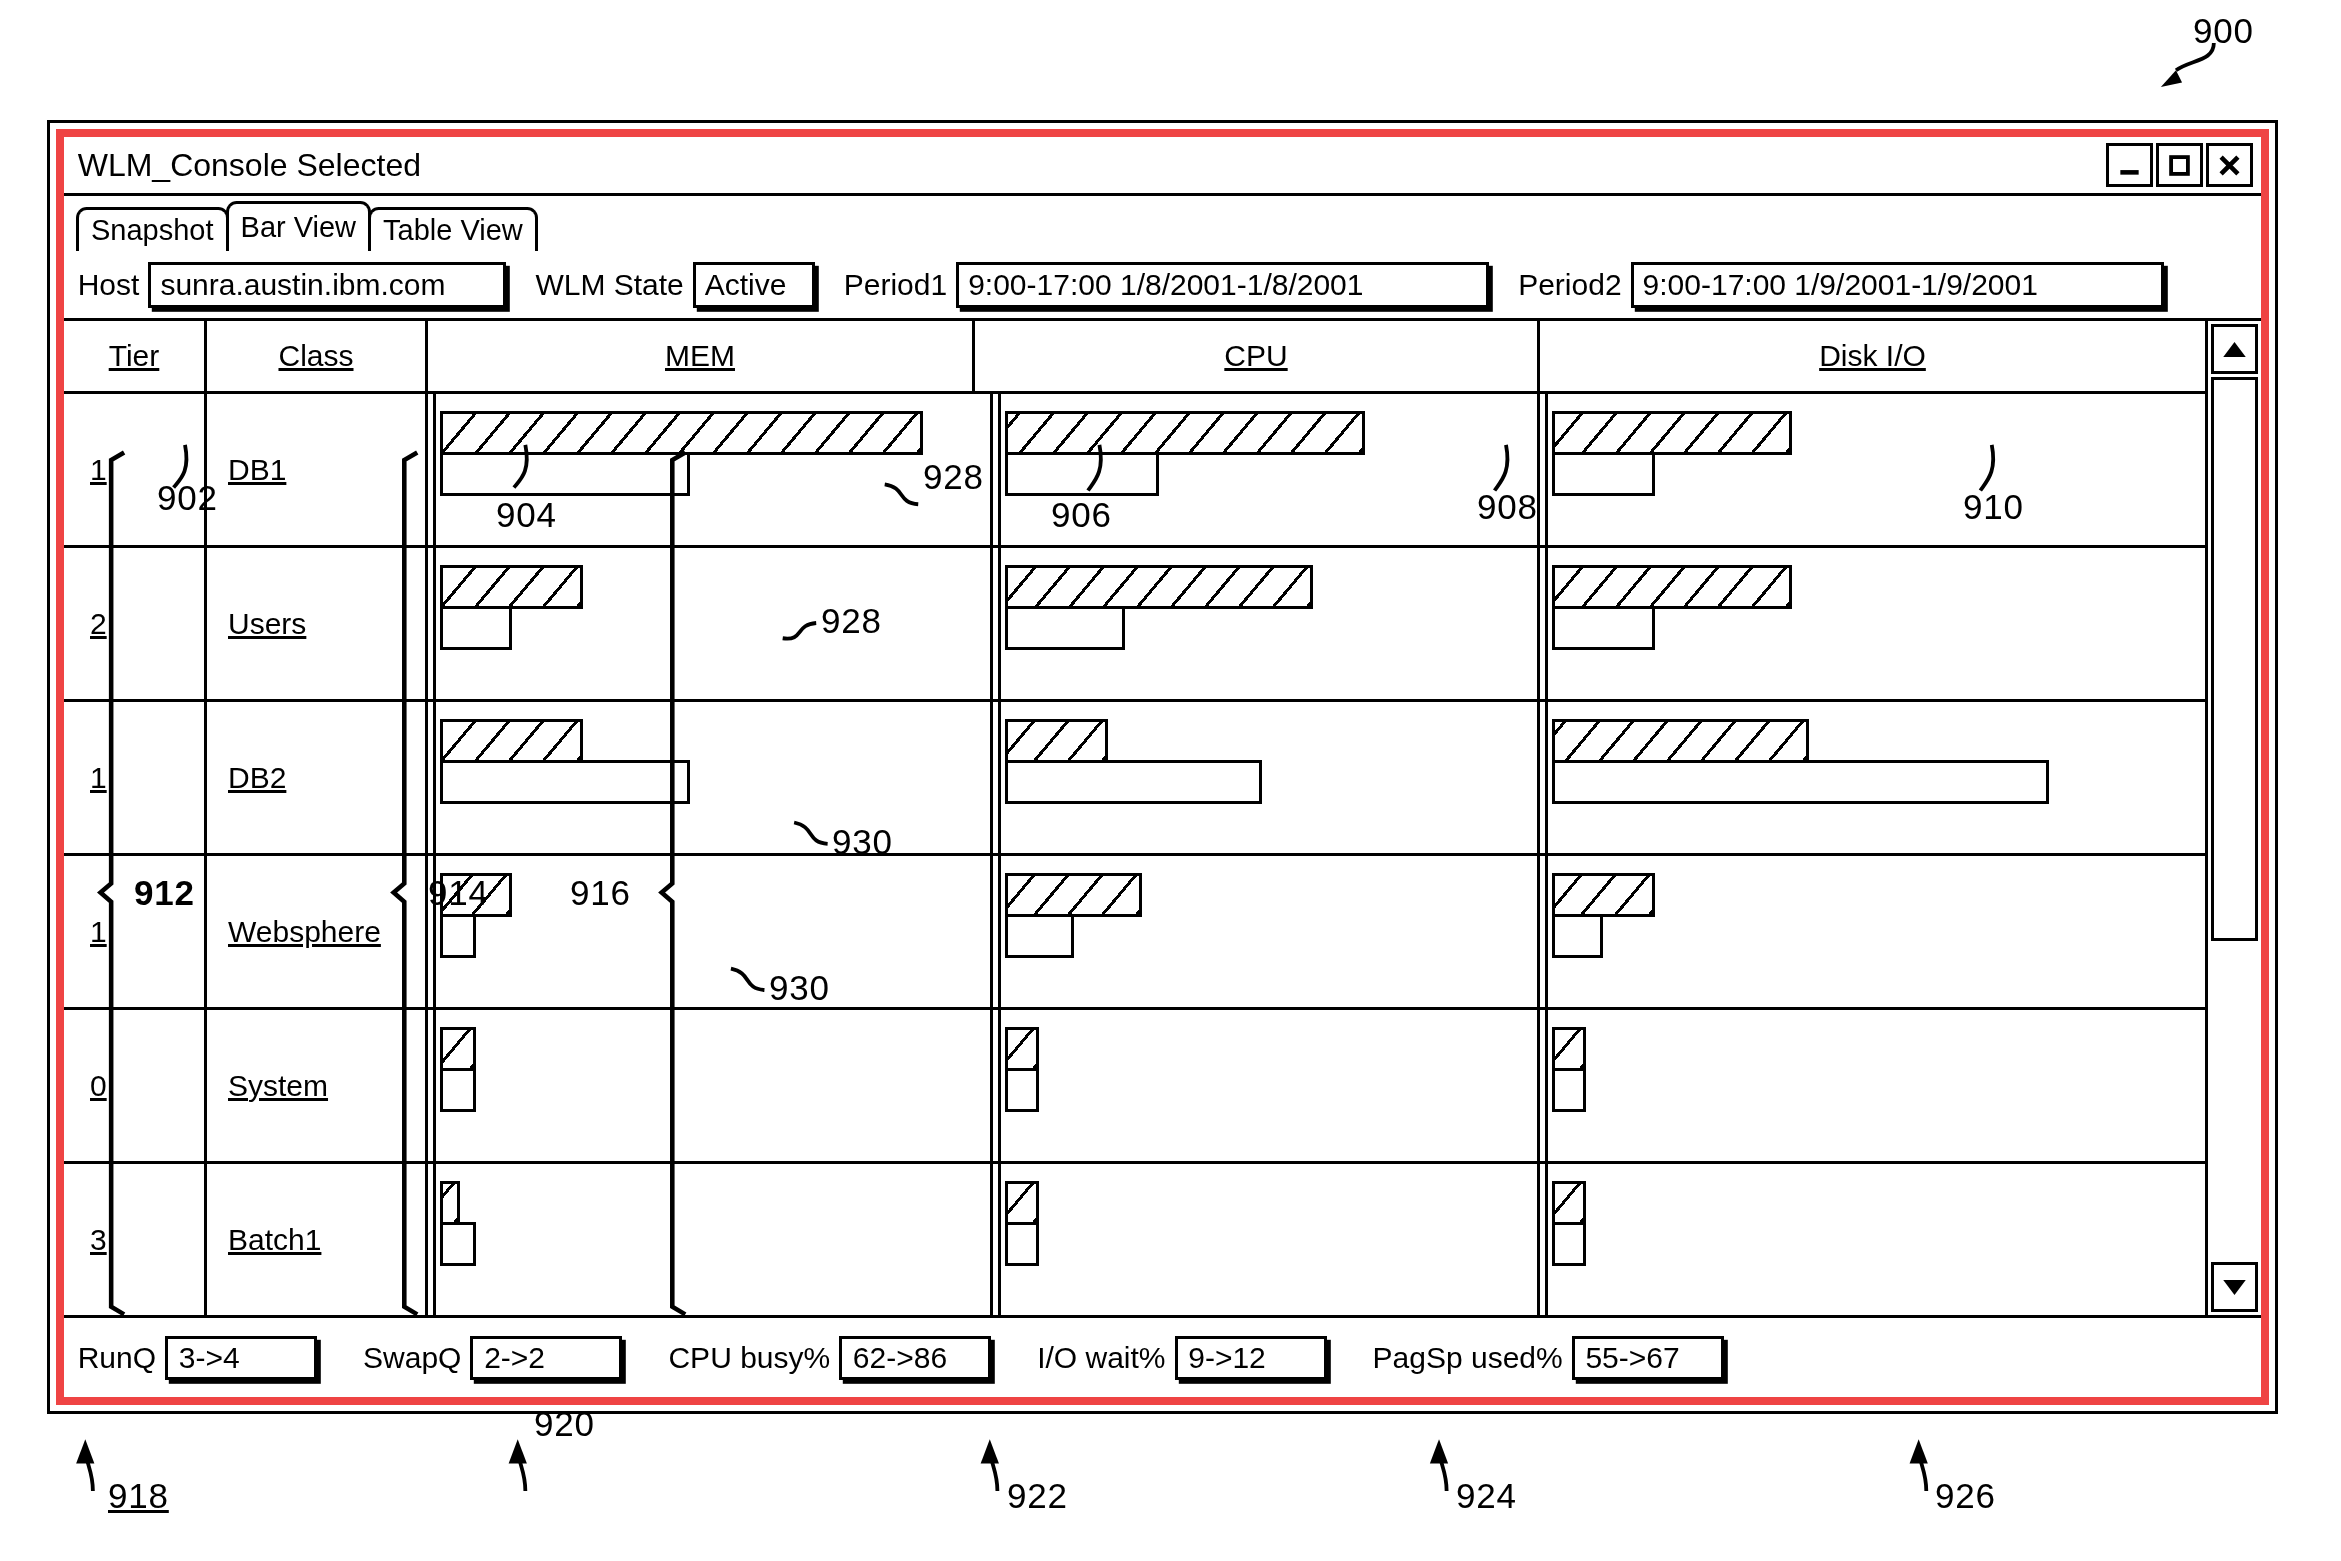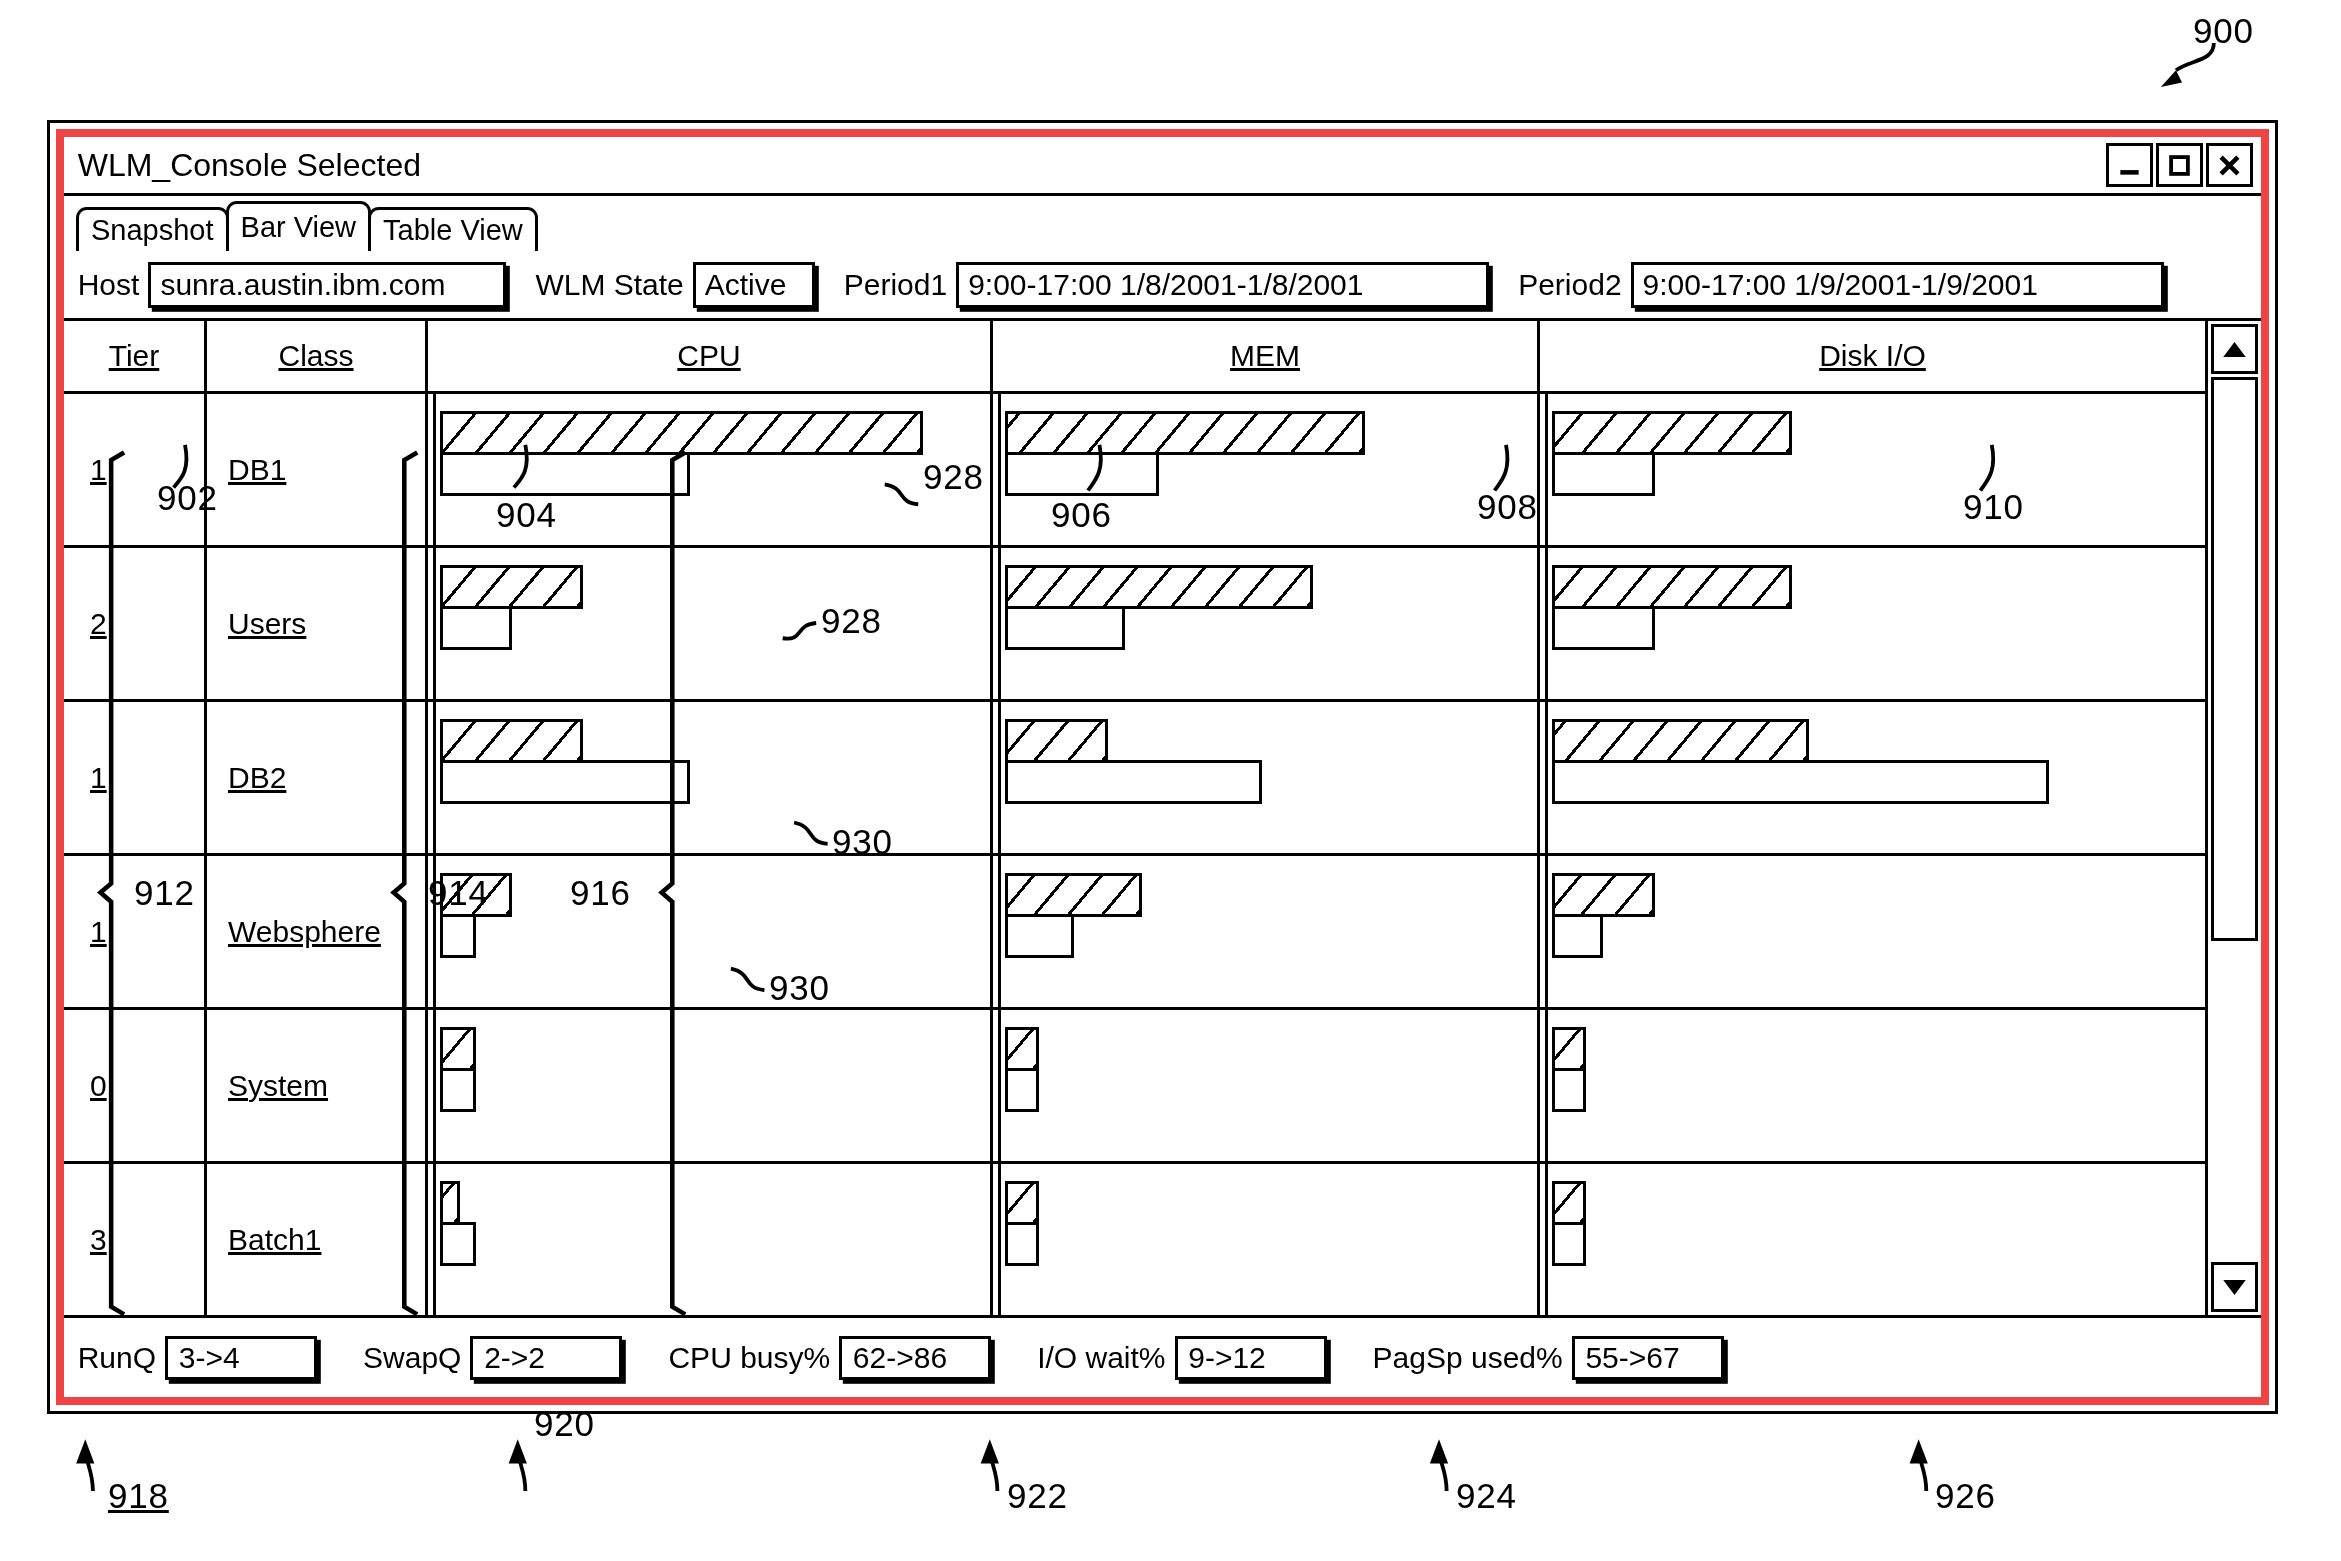--- a/index.html
+++ b/index.html
@@ -209,8 +209,8 @@
       <div id="colheaders">
         <div class="colhead c-tier">Tier</div>
         <div class="colhead c-class">Class</div>
+        <div class="colhead c-mem">MEM</div>
         <div class="colhead c-cpu">CPU</div>
-        <div class="colhead c-mem">MEM</div>
         <div class="colhead c-disk">Disk I/O</div>
       </div>
 

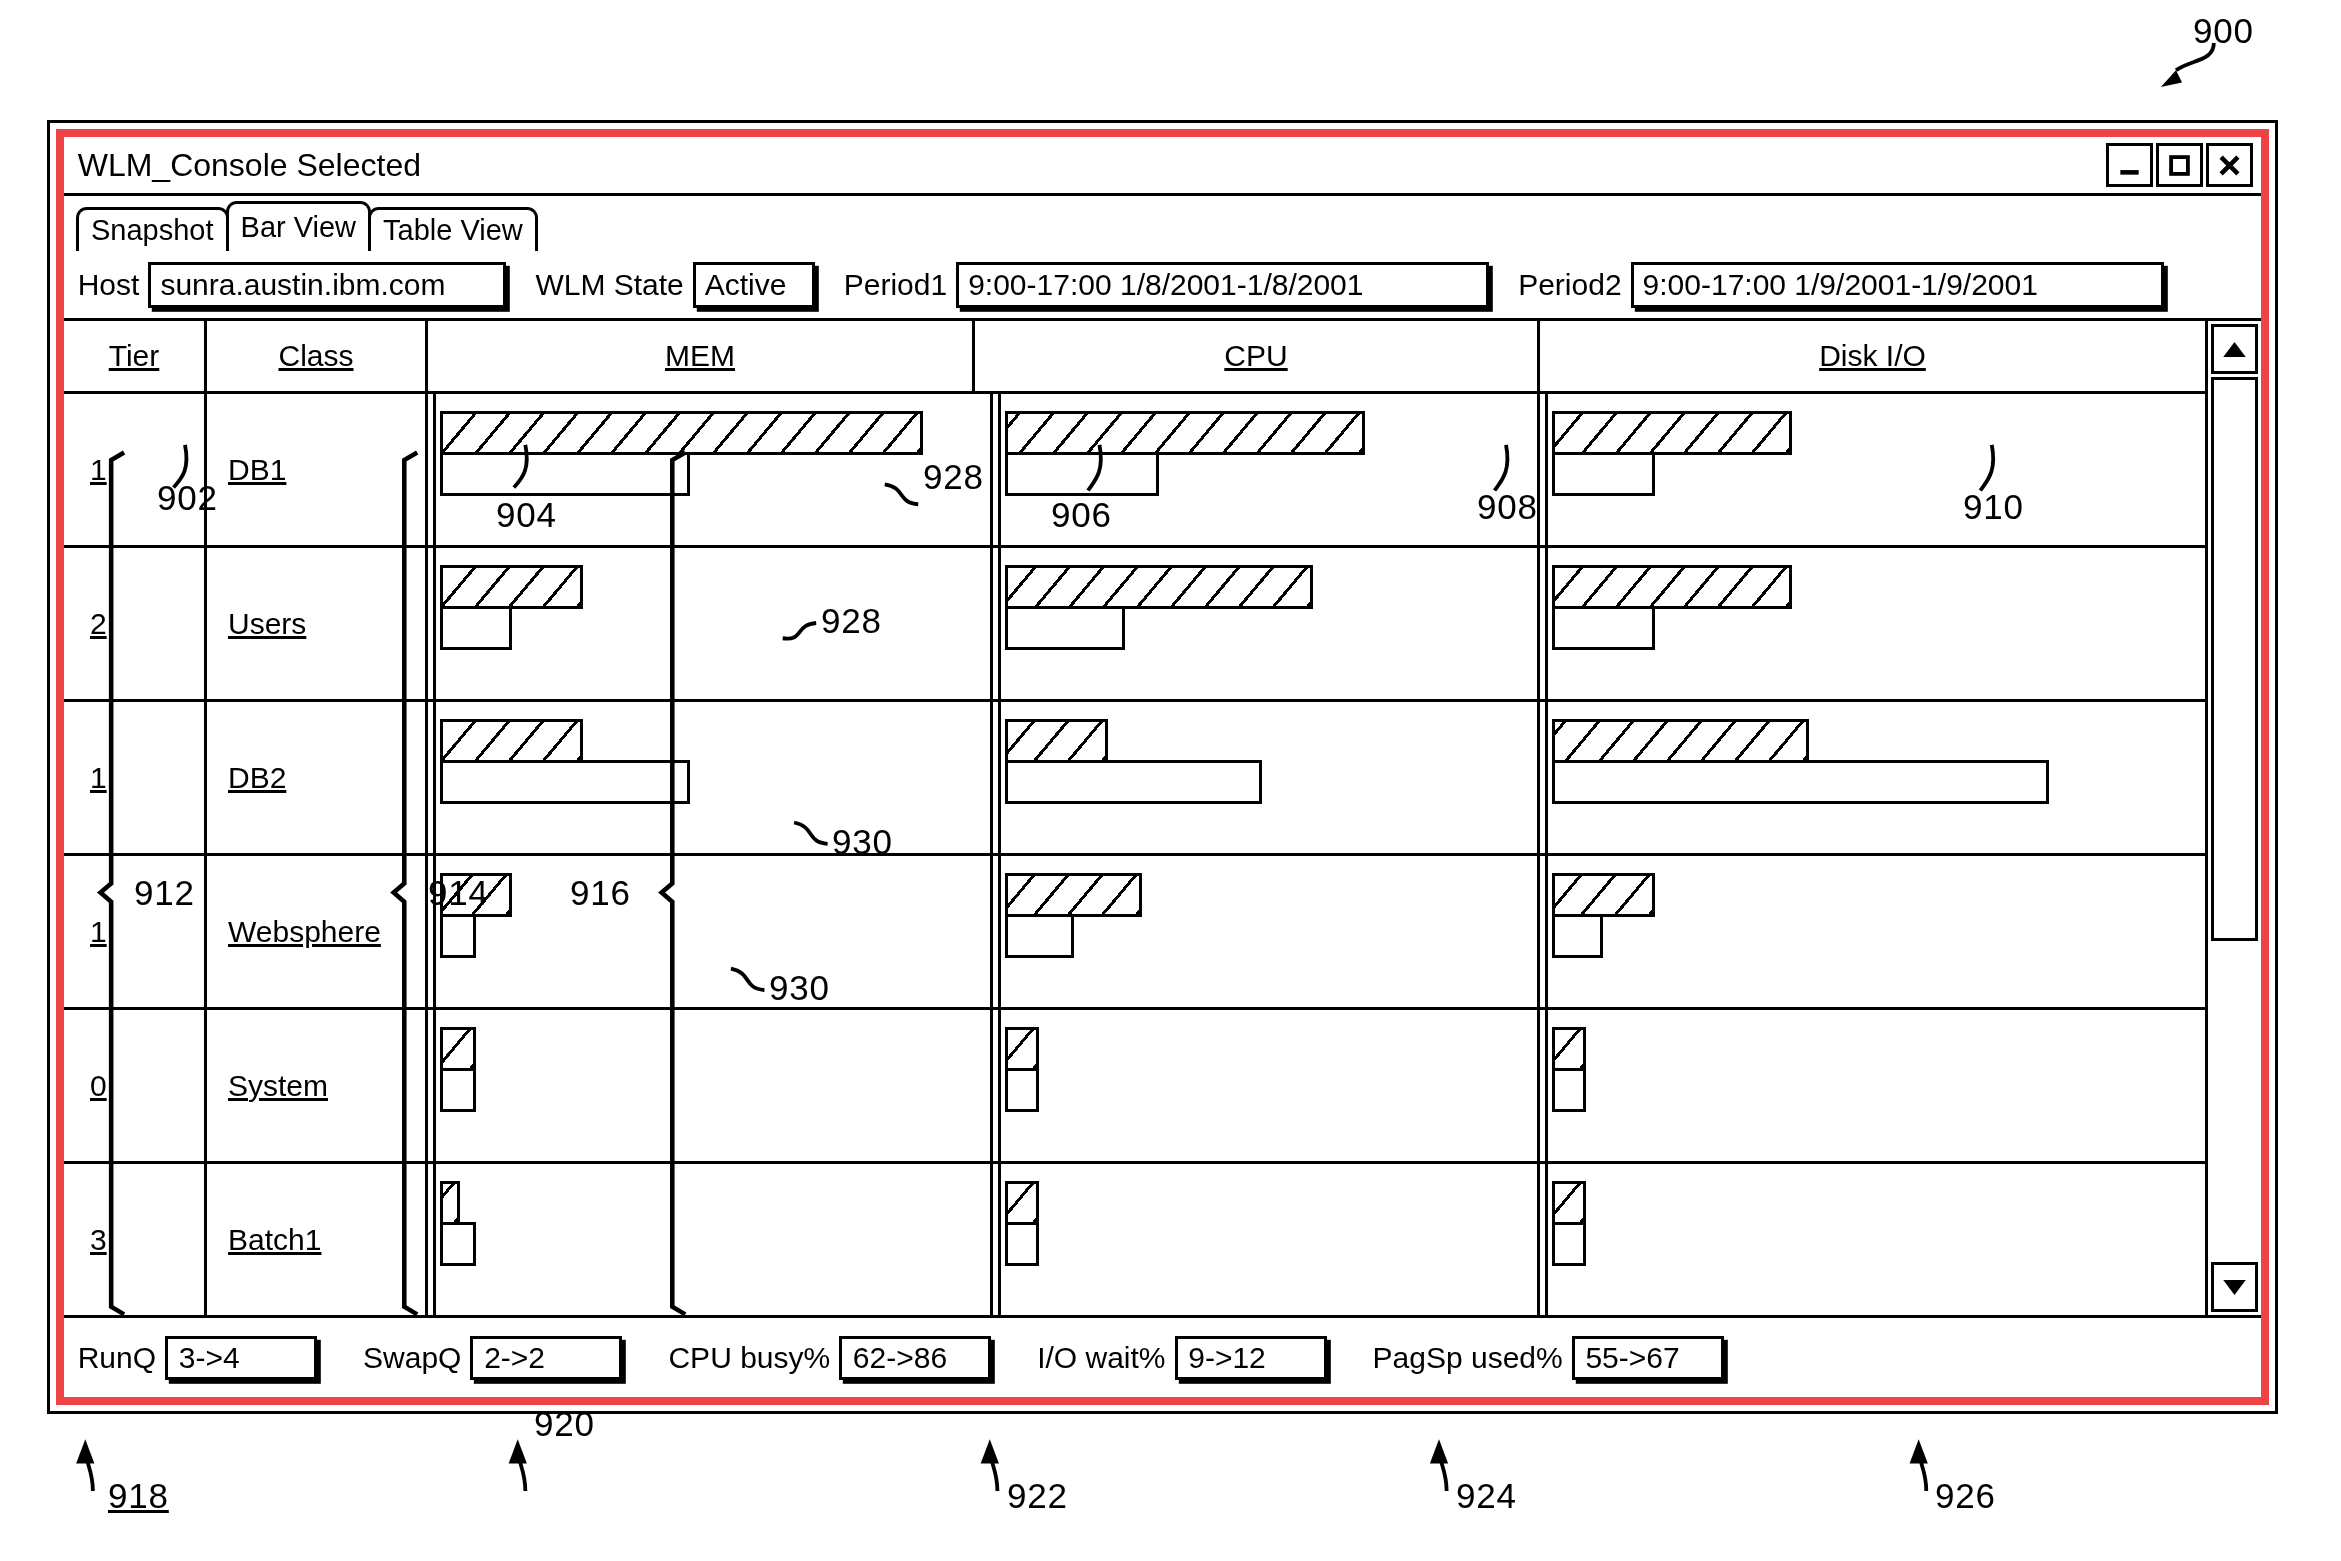--- a/index.html
+++ b/index.html
@@ -469,7 +469,7 @@
 <div class="callout" style="left:1477px;top:487px;">908</div>
 <div class="callout" style="left:1963px;top:487px;">910</div>
 
-<div class="callout" style="left:134px;top:873px;">912</div>
+<div class="callout" style="left:134px;top:873px;font-weight:bold;">912</div>
 <div class="callout" style="left:428px;top:873px;">914</div>
 <div class="callout" style="left:570px;top:873px;">916</div>
 

